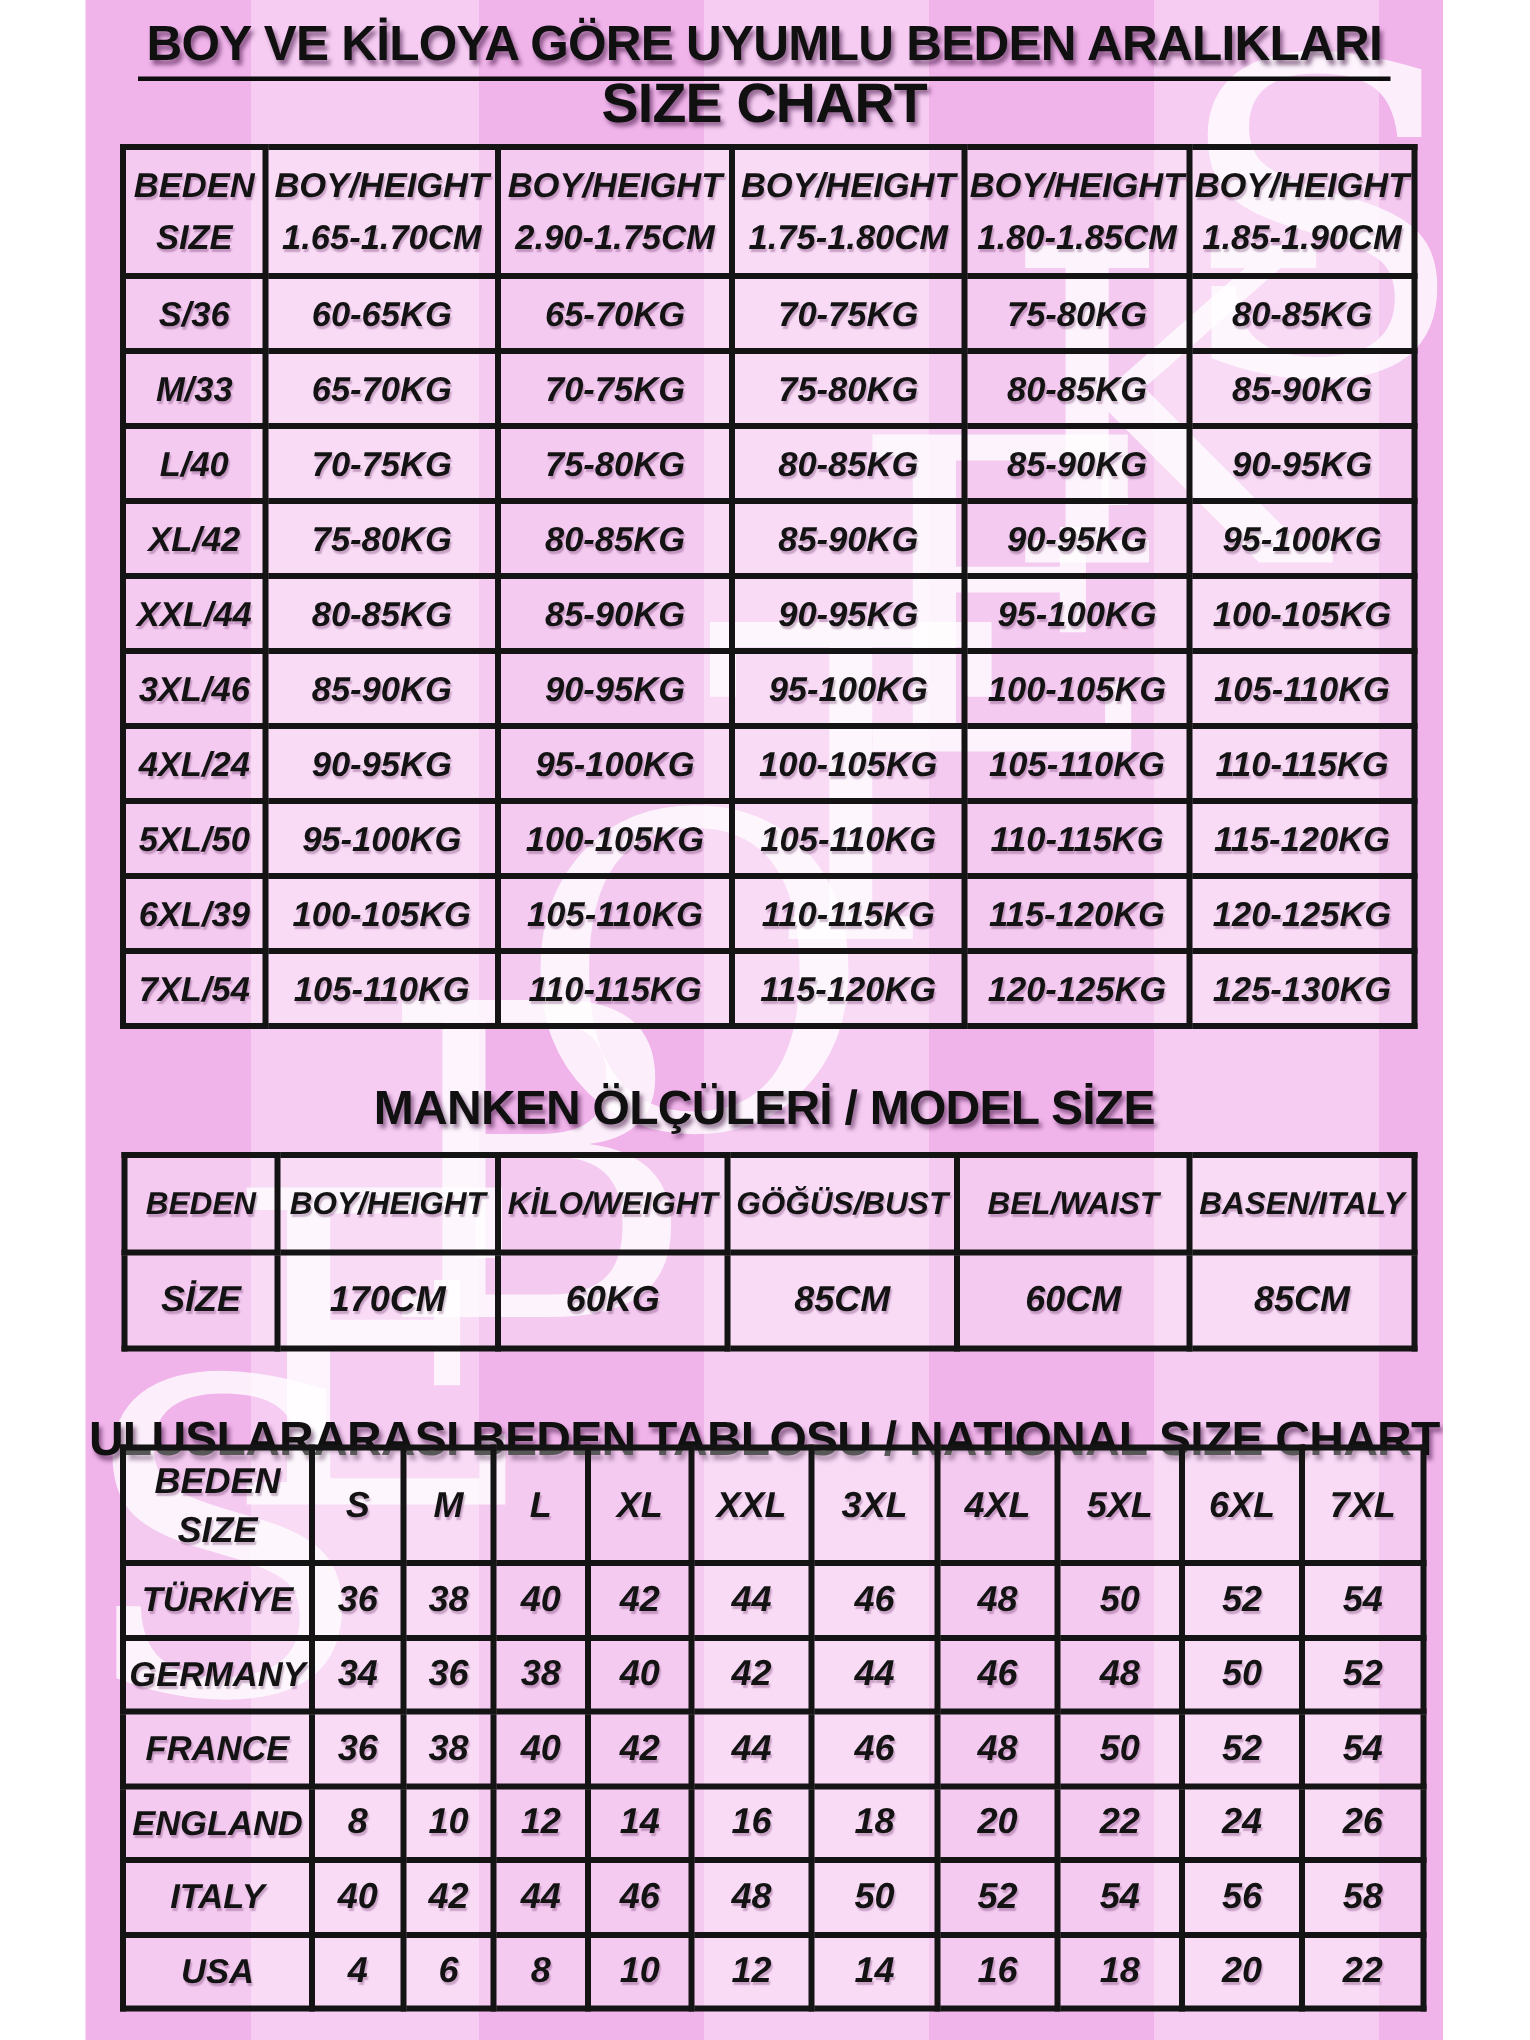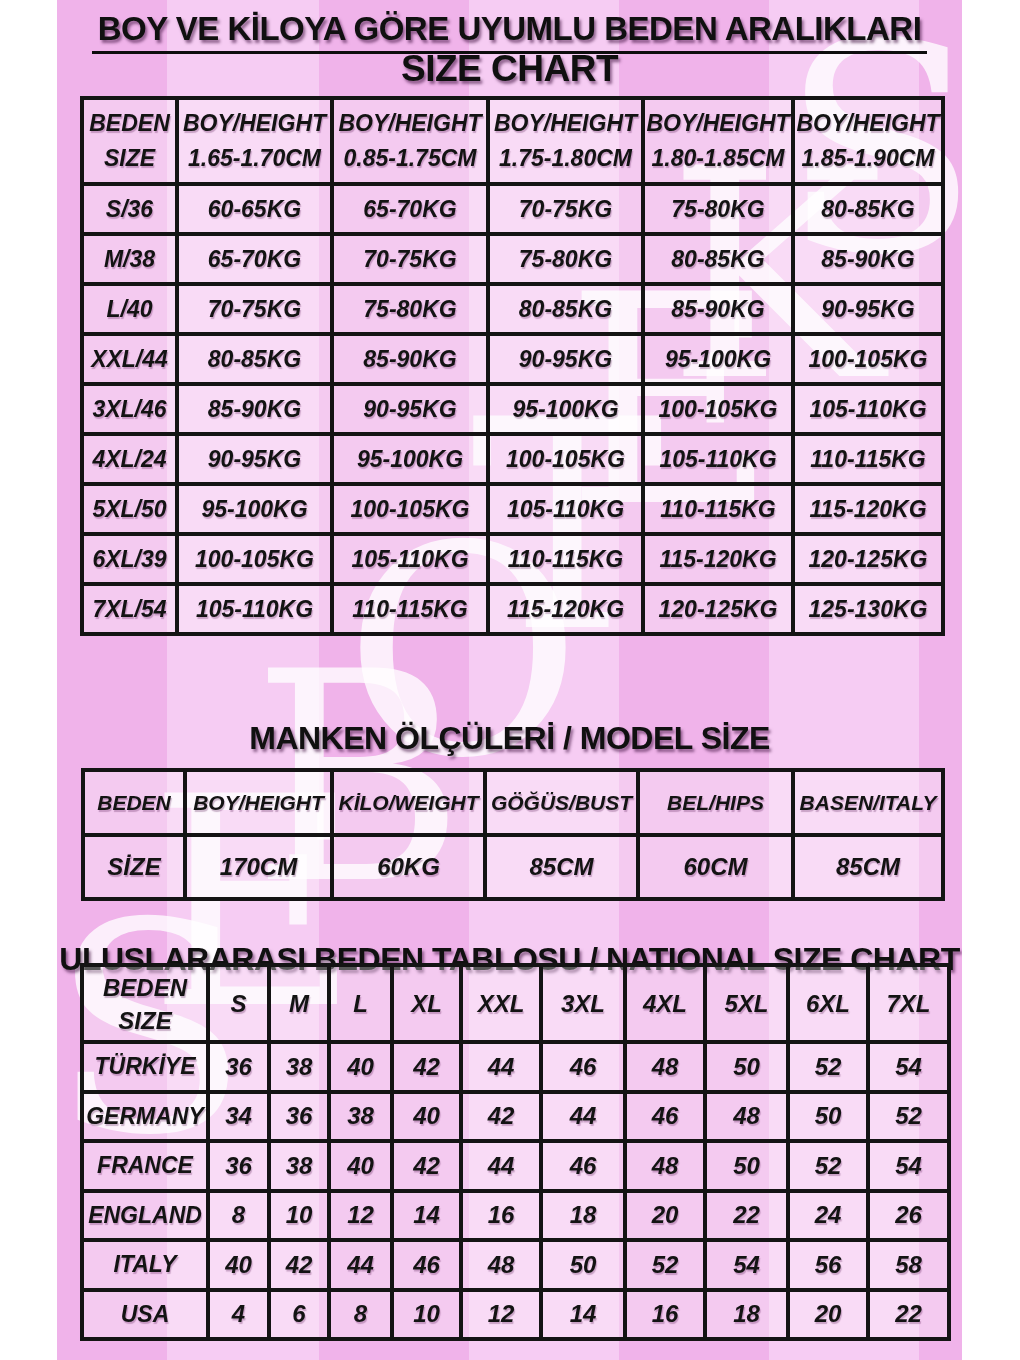--- a/index.html
+++ b/index.html
@@ -98,7 +98,7 @@
             </th>
             <th>
               <div class="hline">BOY/HEIGHT</div>
-              <div class="hline">0.85-1.75CM</div>
+              <div class="hline">2.90-1.75CM</div>
             </th>
             <th>
               <div class="hline">BOY/HEIGHT</div>

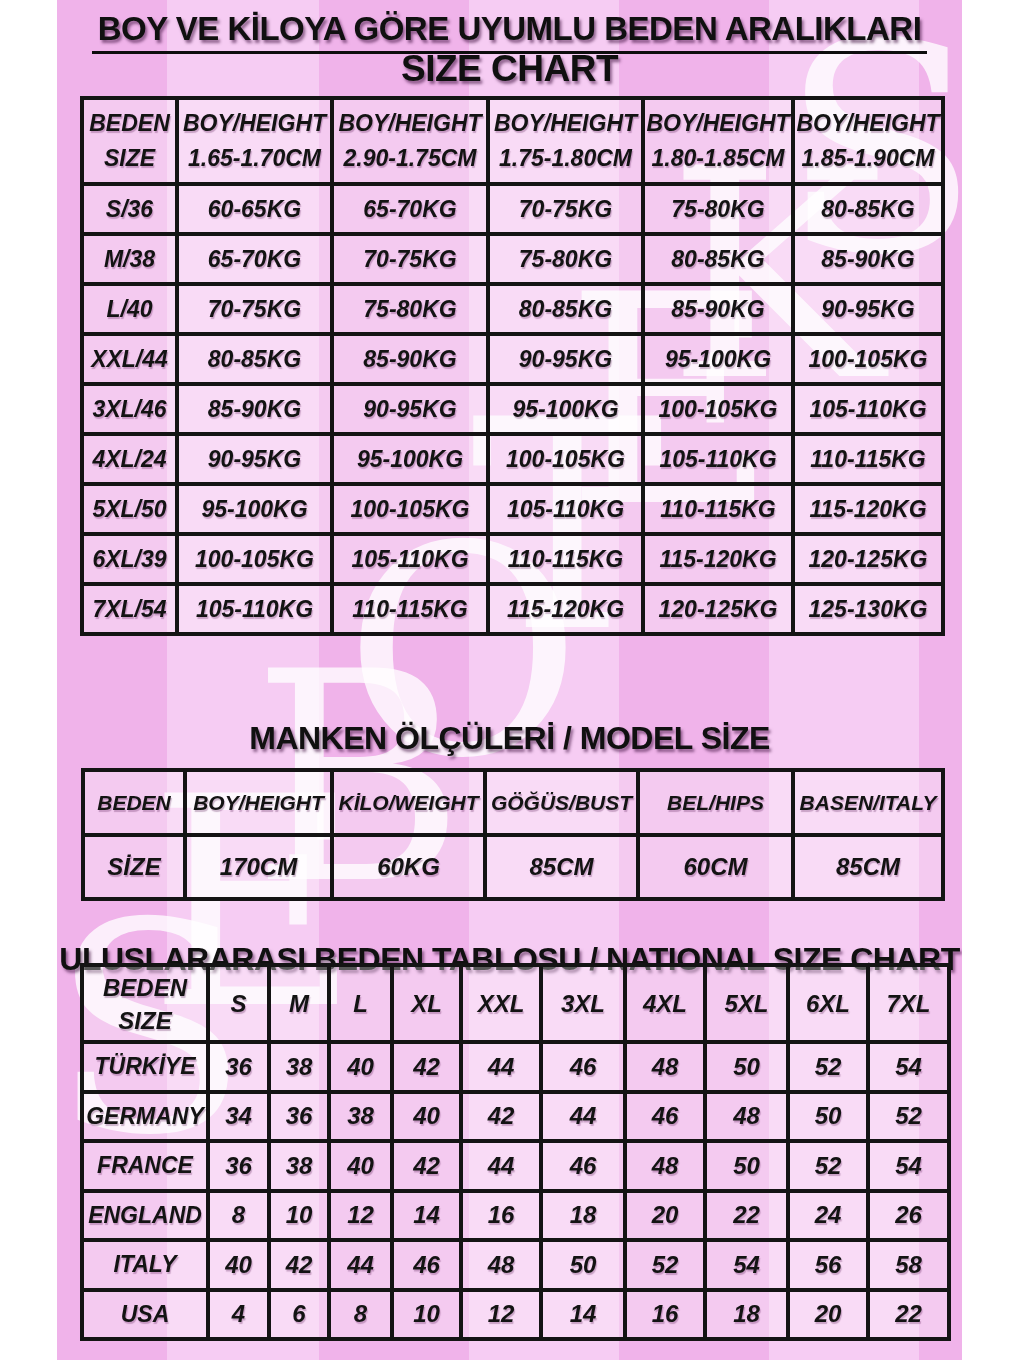--- a/index.html
+++ b/index.html
@@ -124,7 +124,7 @@
             <td>80-85KG</td>
           </tr>
           <tr>
-            <th>M/38</th>
+            <th>M/33</th>
             <td>65-70KG</td>
             <td>70-75KG</td>
             <td>75-80KG</td>

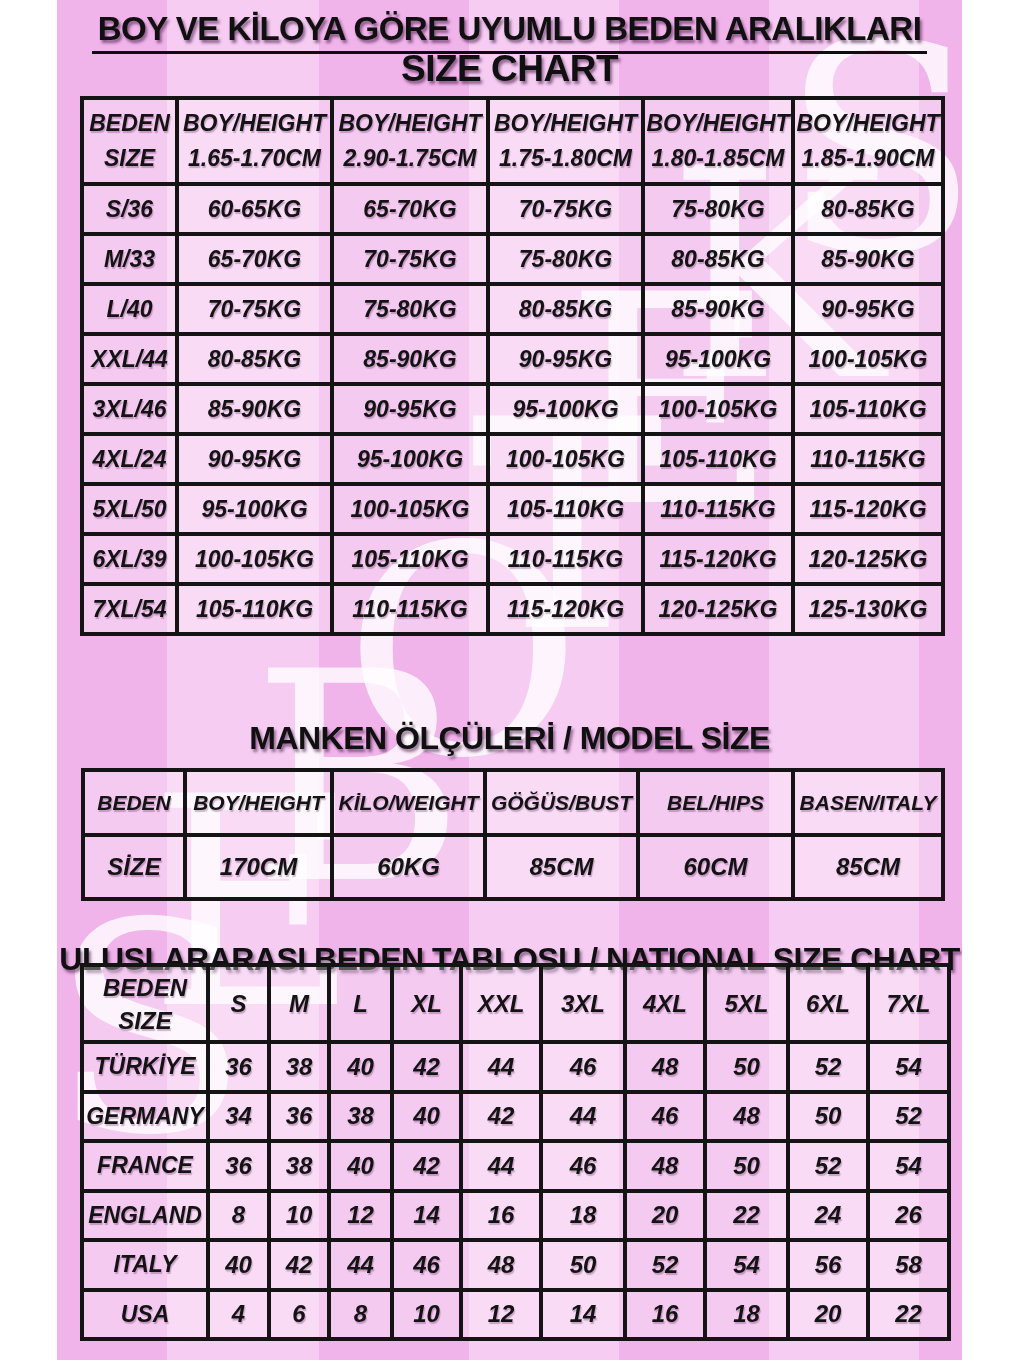--- a/index.html
+++ b/index.html
@@ -140,6 +140,14 @@
             <td>90-95KG</td>
           </tr>
           <tr>
+            <th>XL/42</th>
+            <td>75-80KG</td>
+            <td>80-85KG</td>
+            <td>85-90KG</td>
+            <td>90-95KG</td>
+            <td>95-100KG</td>
+          </tr>
+          <tr>
             <th>XXL/44</th>
             <td>80-85KG</td>
             <td>85-90KG</td>

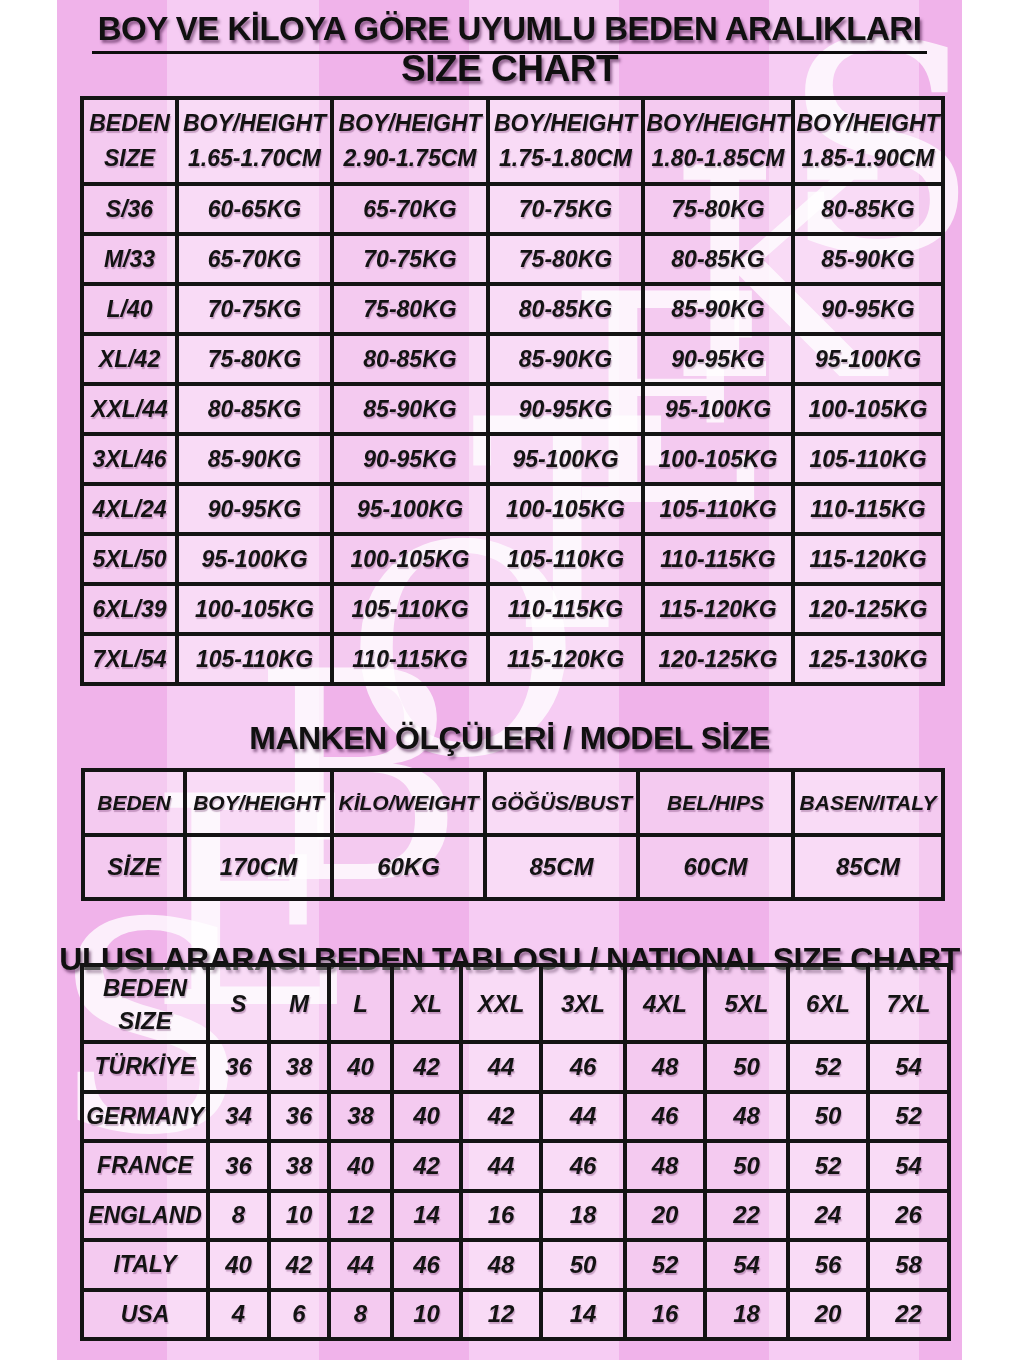--- a/index.html
+++ b/index.html
@@ -215,7 +215,7 @@
             <th>BOY/HEIGHT</th>
             <th>KİLO/WEIGHT</th>
             <th>GÖĞÜS/BUST</th>
-            <th>BEL/HIPS</th>
+            <th>BEL/WAIST</th>
             <th>BASEN/ITALY</th>
           </tr>
         </thead>

